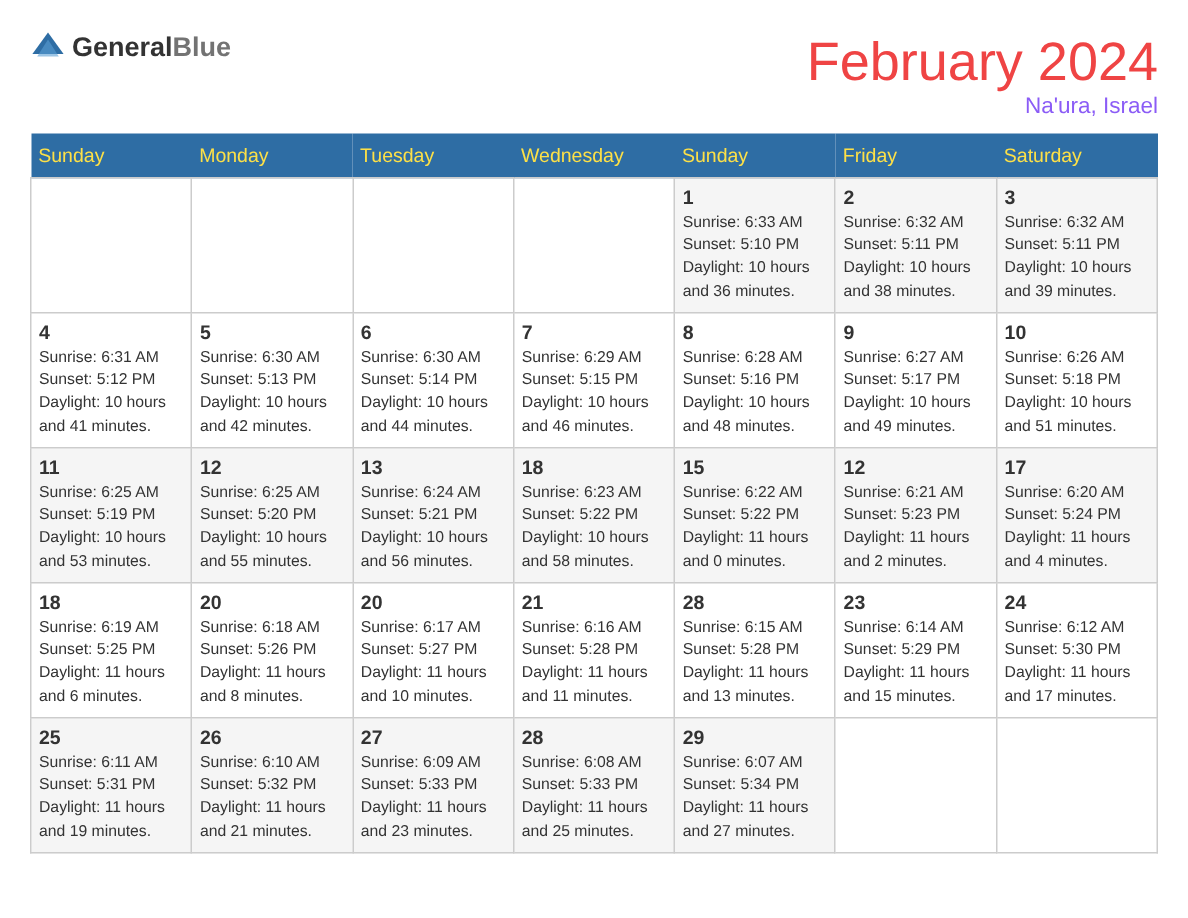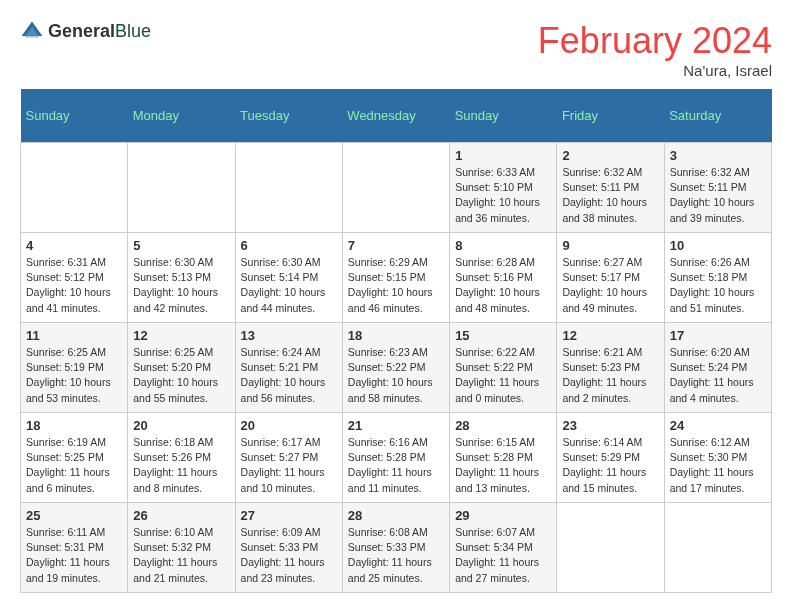--- a/index.html
+++ b/index.html
@@ -33,8 +33,8 @@
     }
     .logo-blue {
       font-size: 18px;
-      font-weight: normal;
-      color: #14532d;
+      font-weight: bold;
+      color: #737373;
     }
     .logo-icon {
       width: 24px;

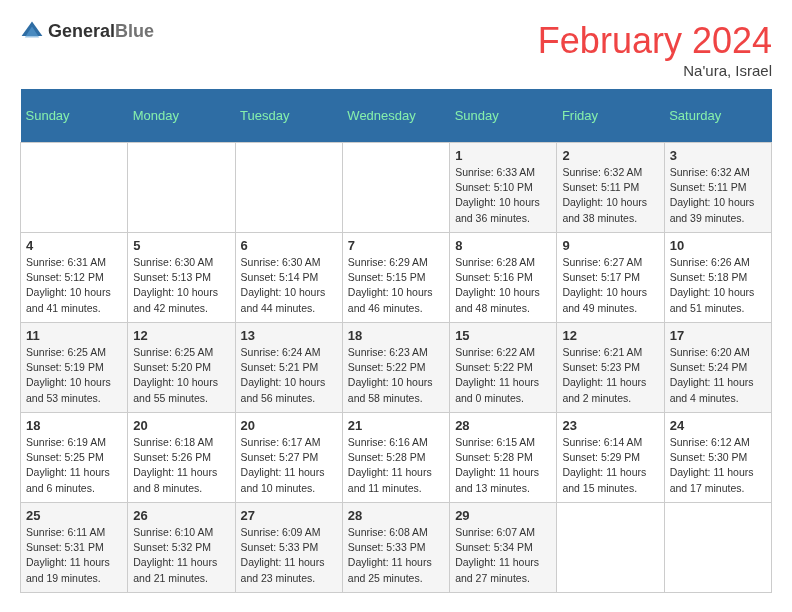--- a/index.html
+++ b/index.html
@@ -50,7 +50,7 @@
     }
     .location {
       font-size: 15px;
-      color: #404040;
+      color: #8b5cf6;
     }
     table {
       width: 100%;

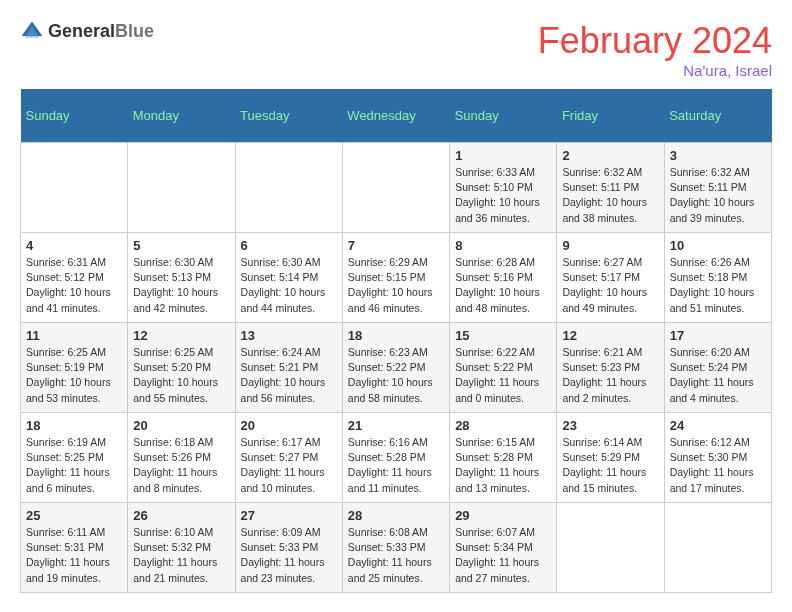--- a/index.html
+++ b/index.html
@@ -59,8 +59,8 @@
     }
     thead tr th {
       background-color: #2e6da4;
-      color: #86efac;
-      padding: 19px 5px;
+      color: #fde047;
+      padding: 7px 5px;
       text-align: left;
       font-size: 13px;
       font-weight: normal;

